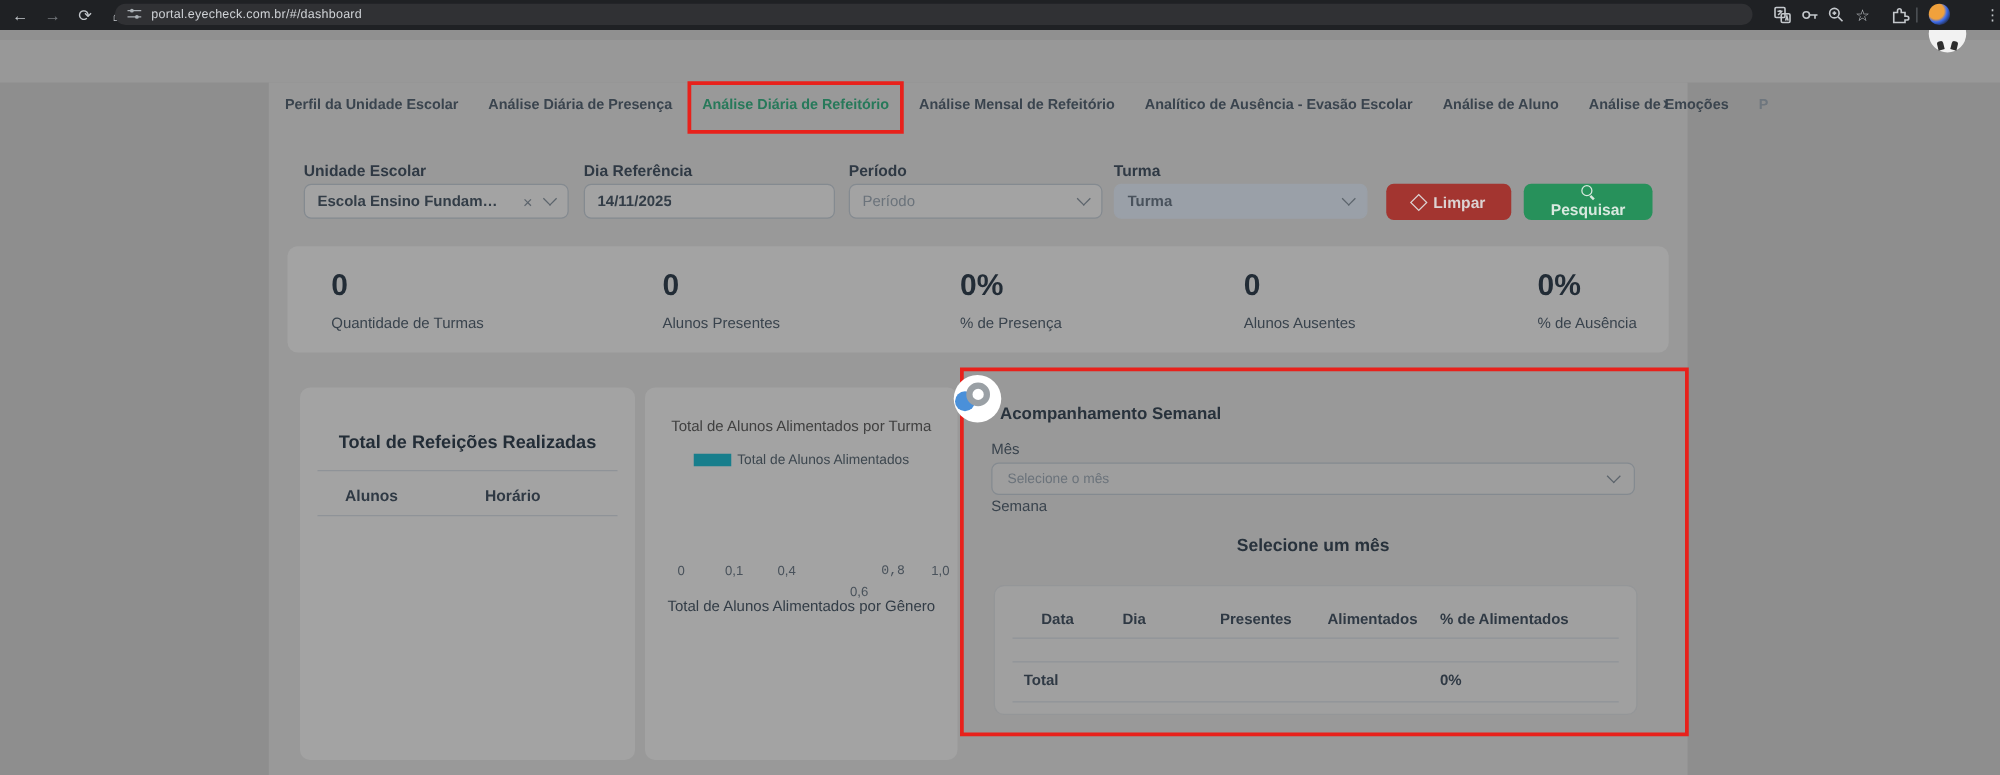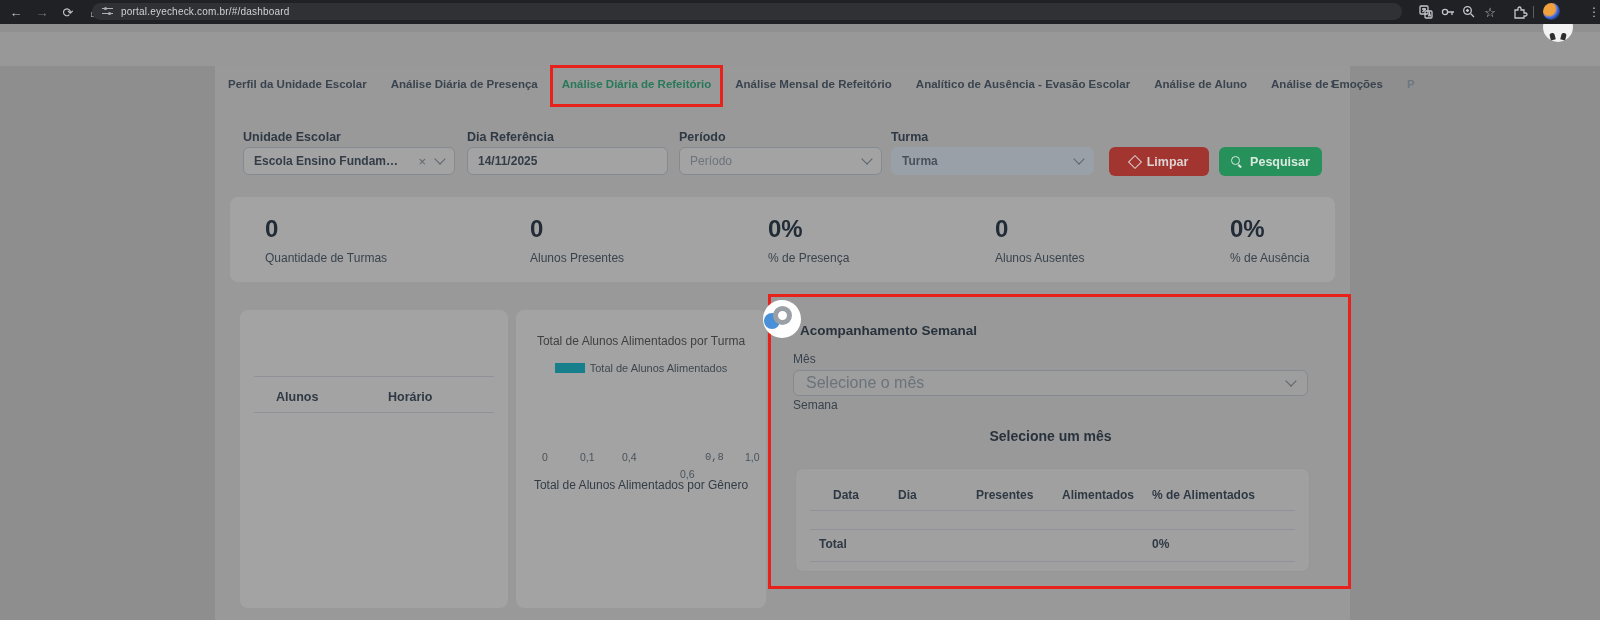--- a/index.html
+++ b/index.html
@@ -66,7 +66,7 @@
     justify-content:center;gap:7px;font-size:12.5px;font-weight:bold;cursor:pointer;box-sizing:border-box;
     font-family:"Liberation Sans", sans-serif;}
   .btn-red{left:1109px;width:100px;background:#a33530;color:#dcd3d2;}
-  .btn-green{left:1219px;width:103px;background:#27915b;color:#d9e9df;}
+  .btn-green{left:1219px;width:103px;background:#27915b;color:#d9e9df;flex-direction:column;}
   .eraser{width:8px;height:8px;border:1.6px solid #dcd3d2;transform:rotate(45deg);display:inline-block;}
   .mag{position:relative;width:12px;height:12px;display:inline-block;}
   .mag i{position:absolute;left:0;top:0;width:7px;height:7px;border:1.6px solid #d9e9df;border-radius:50%;}

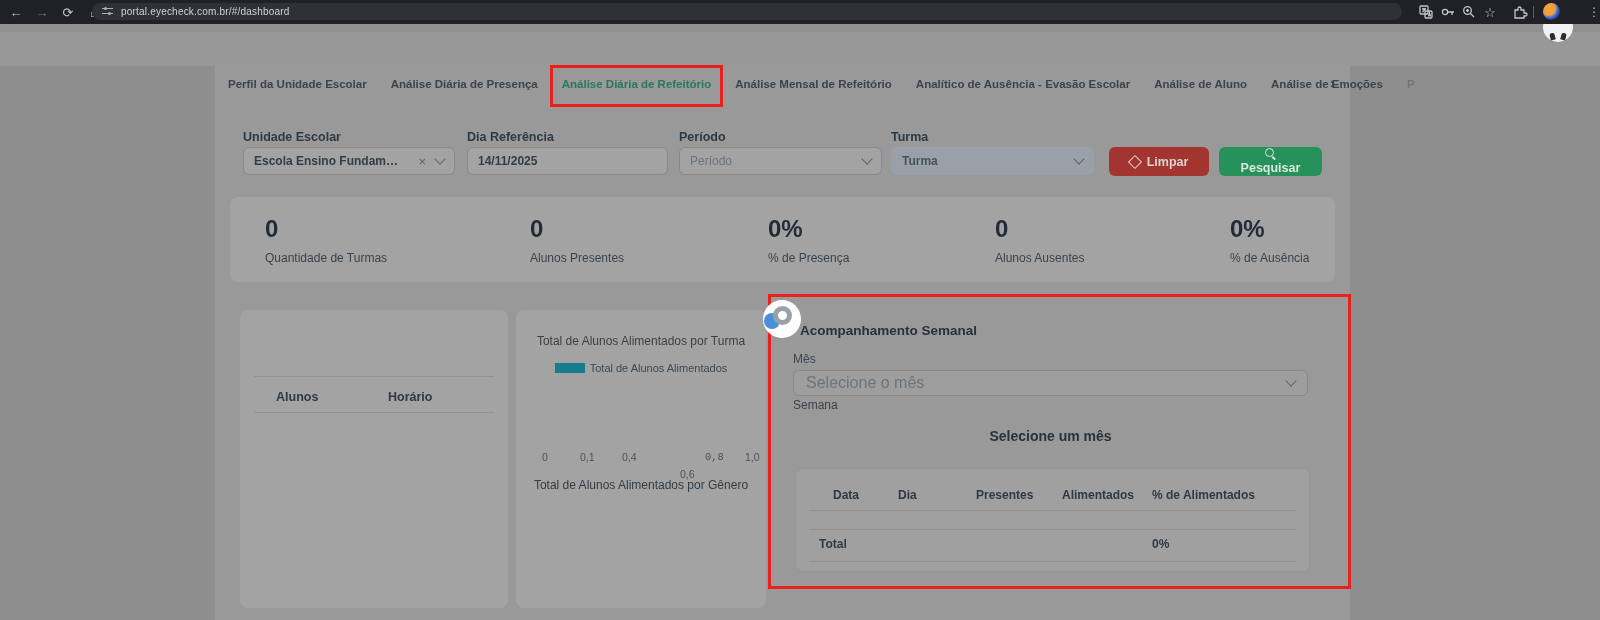--- a/index.html
+++ b/index.html
@@ -252,6 +252,7 @@
 </div>
 
 <div class="card card1">
+  <div class="title">Total de Refeições Realizadas</div>
   <div class="hline" style="top:66px;"></div>
   <span class="colh" style="left:36px;">Alunos</span>
   <span class="colh" style="left:148px;">Horário</span>

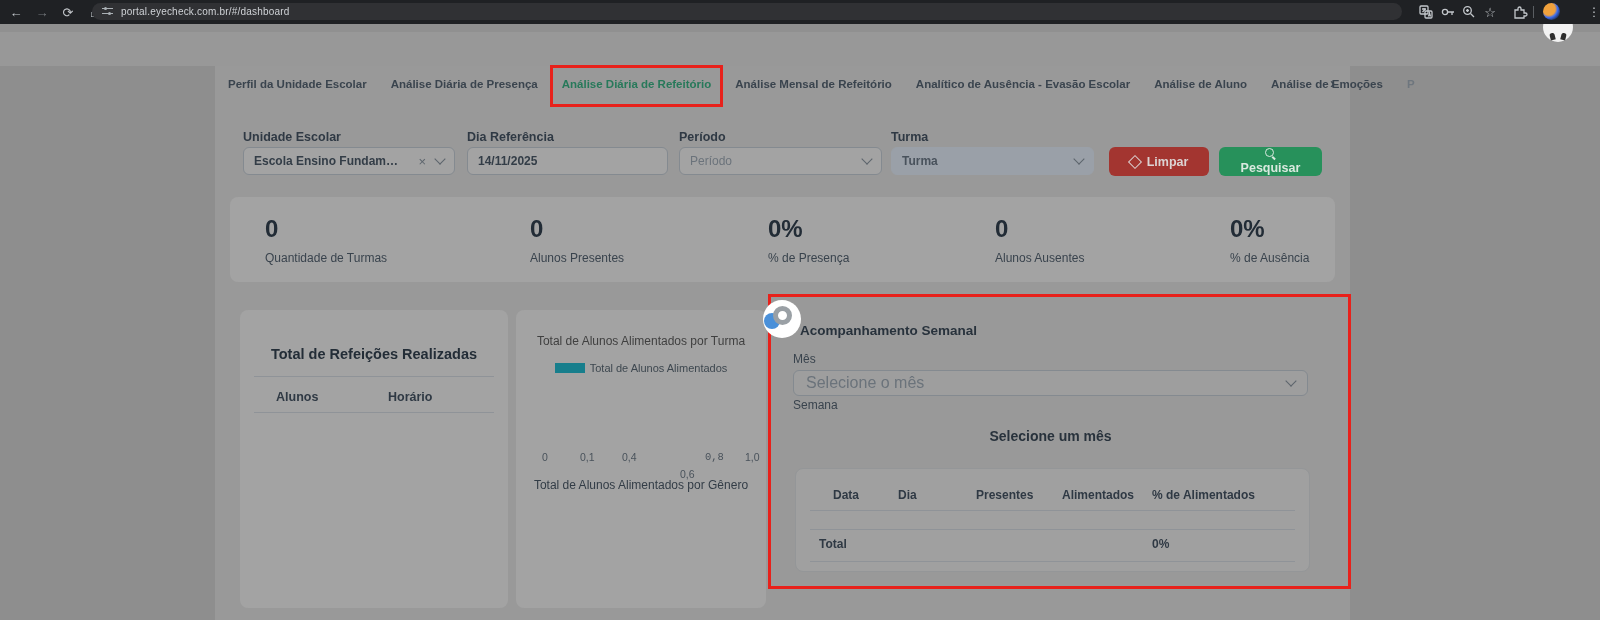--- a/index.html
+++ b/index.html
@@ -98,7 +98,7 @@
   .w-label{position:absolute;left:793px;font-size:12px;color:#39434d;}
   .w-select{position:absolute;left:793px;top:370px;width:515px;height:26px;box-sizing:border-box;
     border:1px solid #848a90;border-radius:6px;background:#9e9e9e;display:flex;align-items:center;
-    padding:0 12px;font-size:16px;}
+    padding:0 12px;font-size:11px;}
   .w-empty{position:absolute;left:793px;top:428px;width:515px;text-align:center;font-size:14px;font-weight:bold;color:#28323c;}
   .w-table{position:absolute;left:795px;top:468px;width:515px;height:104px;box-sizing:border-box;
     background:#a0a0a0;border:1px solid #949698;border-radius:8px;}

